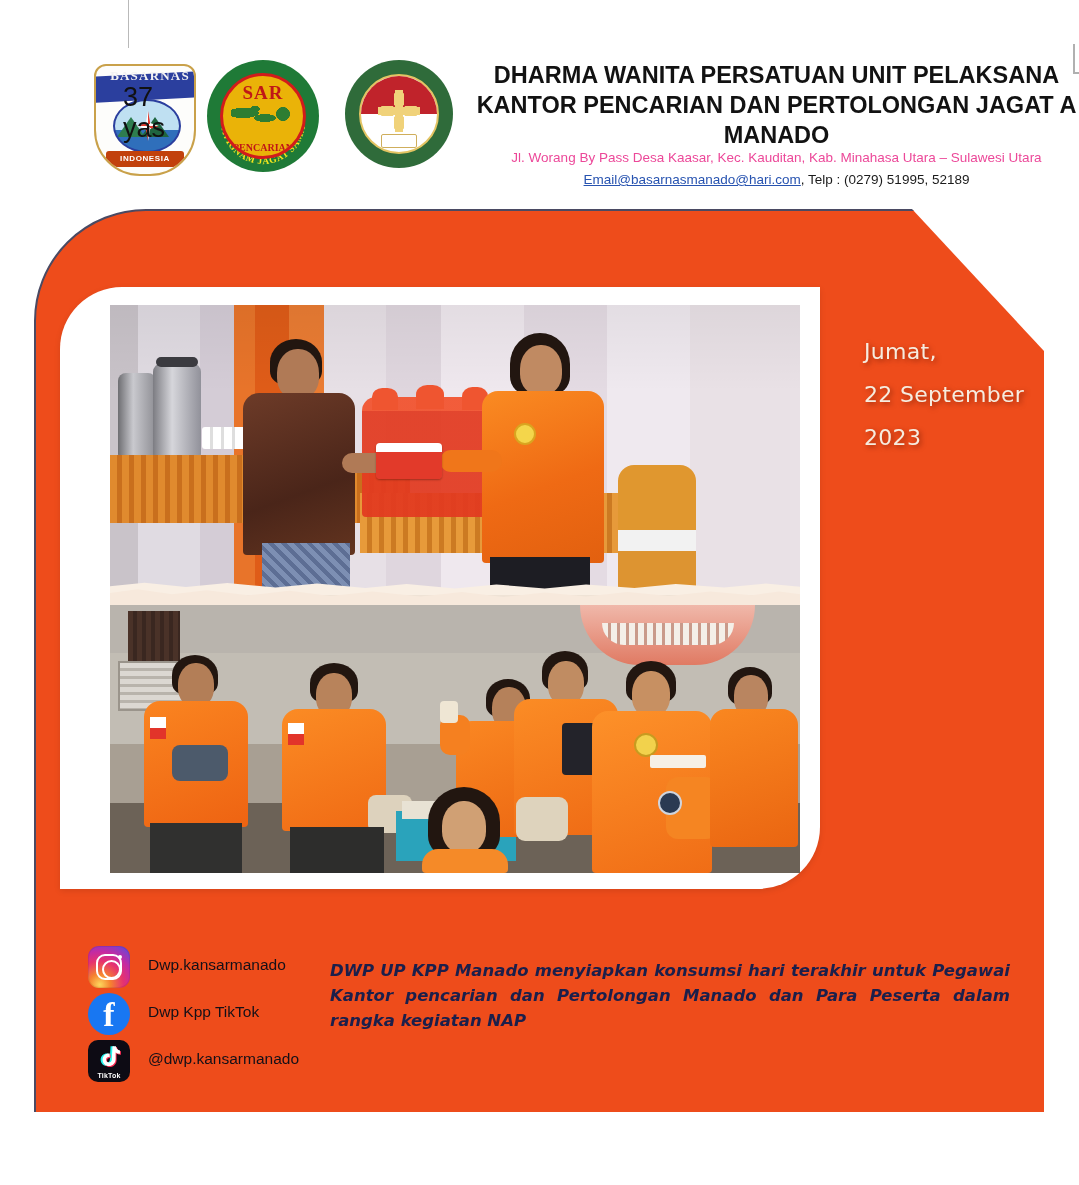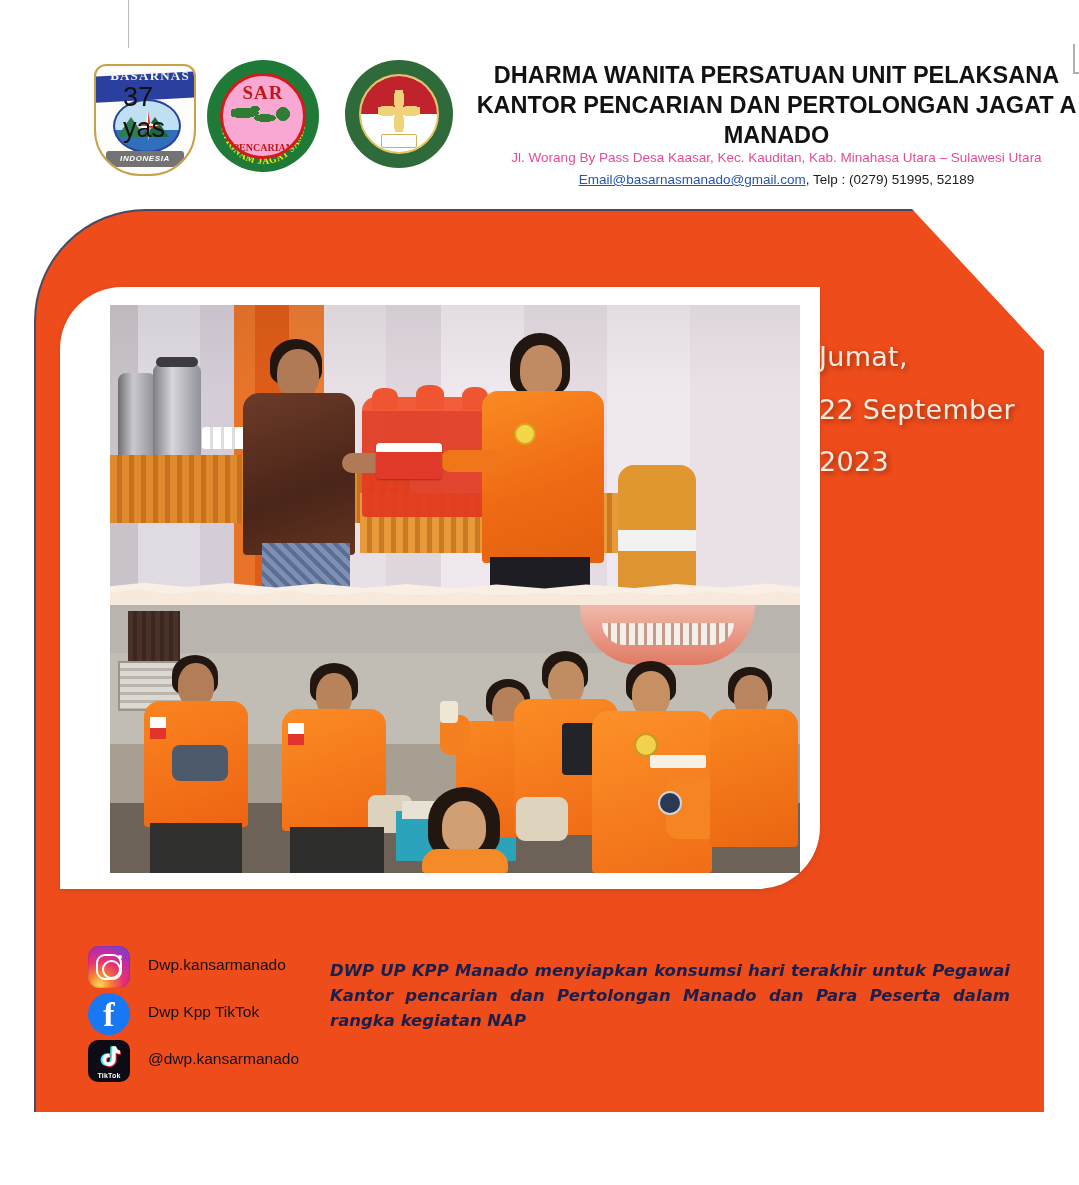--- a/index.html
+++ b/index.html
@@ -44,7 +44,7 @@
   
   #logo-sar{left:117px;width:112px;height:112px;border-radius:50%;
           background:#1f7a37;display:flex;align-items:center;justify-content:center;}
-  #logo-sar .inner{width:80px;height:80px;border-radius:50%;background:#f9a8d4;
+  #logo-sar .inner{width:80px;height:80px;border-radius:50%;background:#eab308;
           border:3px solid #d21b1b;position:relative;overflow:hidden;}
   #logo-sar .sar-txt{position:absolute;top:6px;left:0;width:100%;text-align:center;
           color:#c01717;font-weight:bold;font-size:19px;font-family:"Liberation Serif",serif;

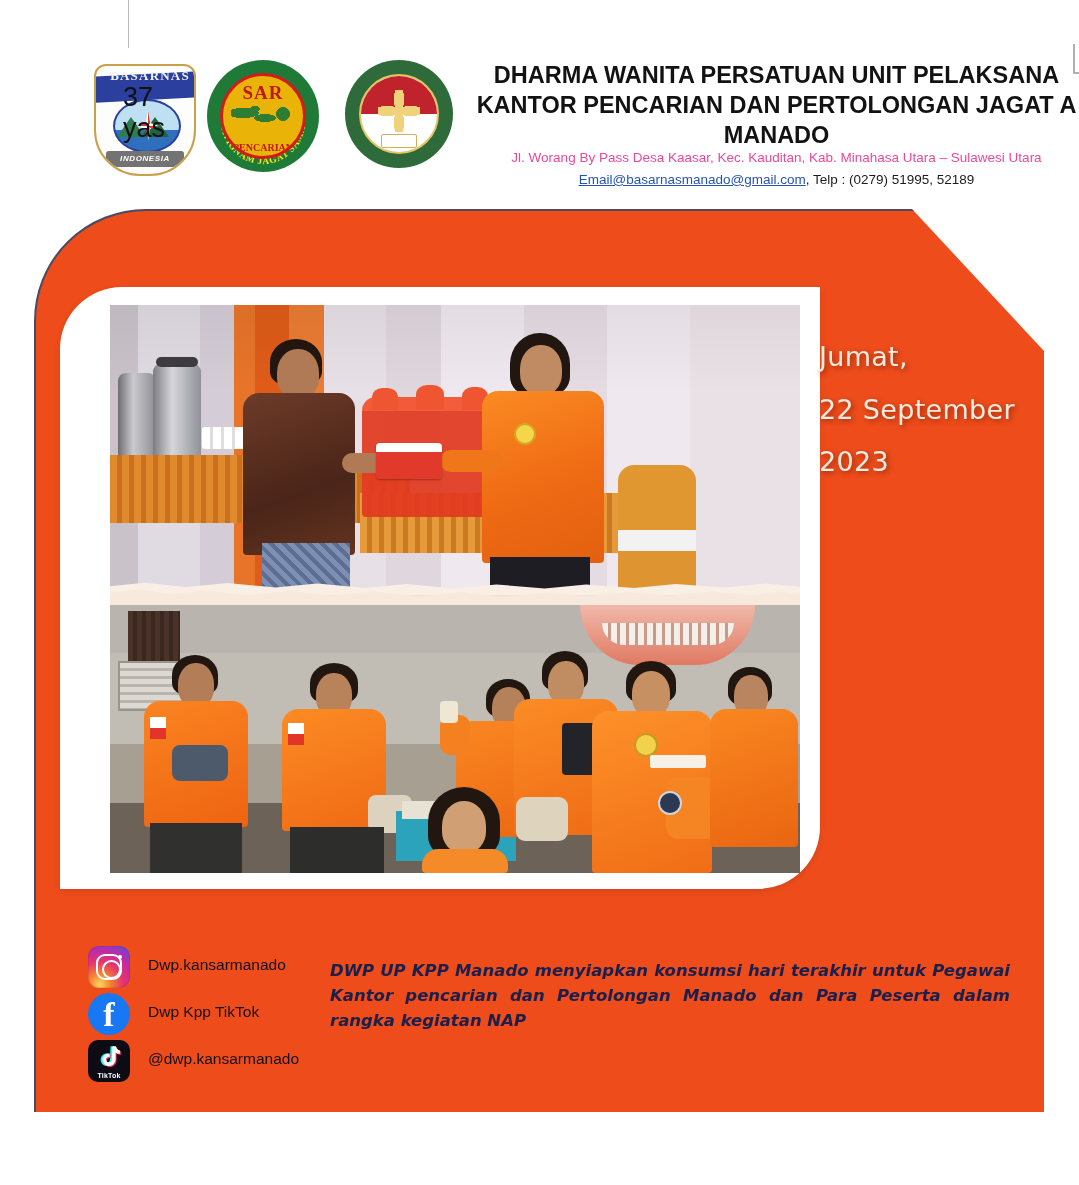--- a/index.html
+++ b/index.html
@@ -34,7 +34,7 @@
                      #e23b2e 50% 62%,#fff 62% 75%,#e23b2e 75% 87%,#fff 87% 100%);
           clip-path:polygon(50% 0,60% 40%,100% 50%,60% 60%,50% 100%,40% 60%,0 50%,40% 40%);}
   .ribbon{position:absolute;left:10px;bottom:7px;width:78px;height:16px;
-          background:#737373;border-radius:3px;font-style:italic;}
+          background:#c2410c;border-radius:3px;}
   .ribbon span{display:block;text-align:center;color:#fff;font-size:8px;
           font-weight:bold;line-height:16px;letter-spacing:.6px;}
   #anniv-text{position:absolute;left:33px;top:22px;font-size:27px;color:#111;

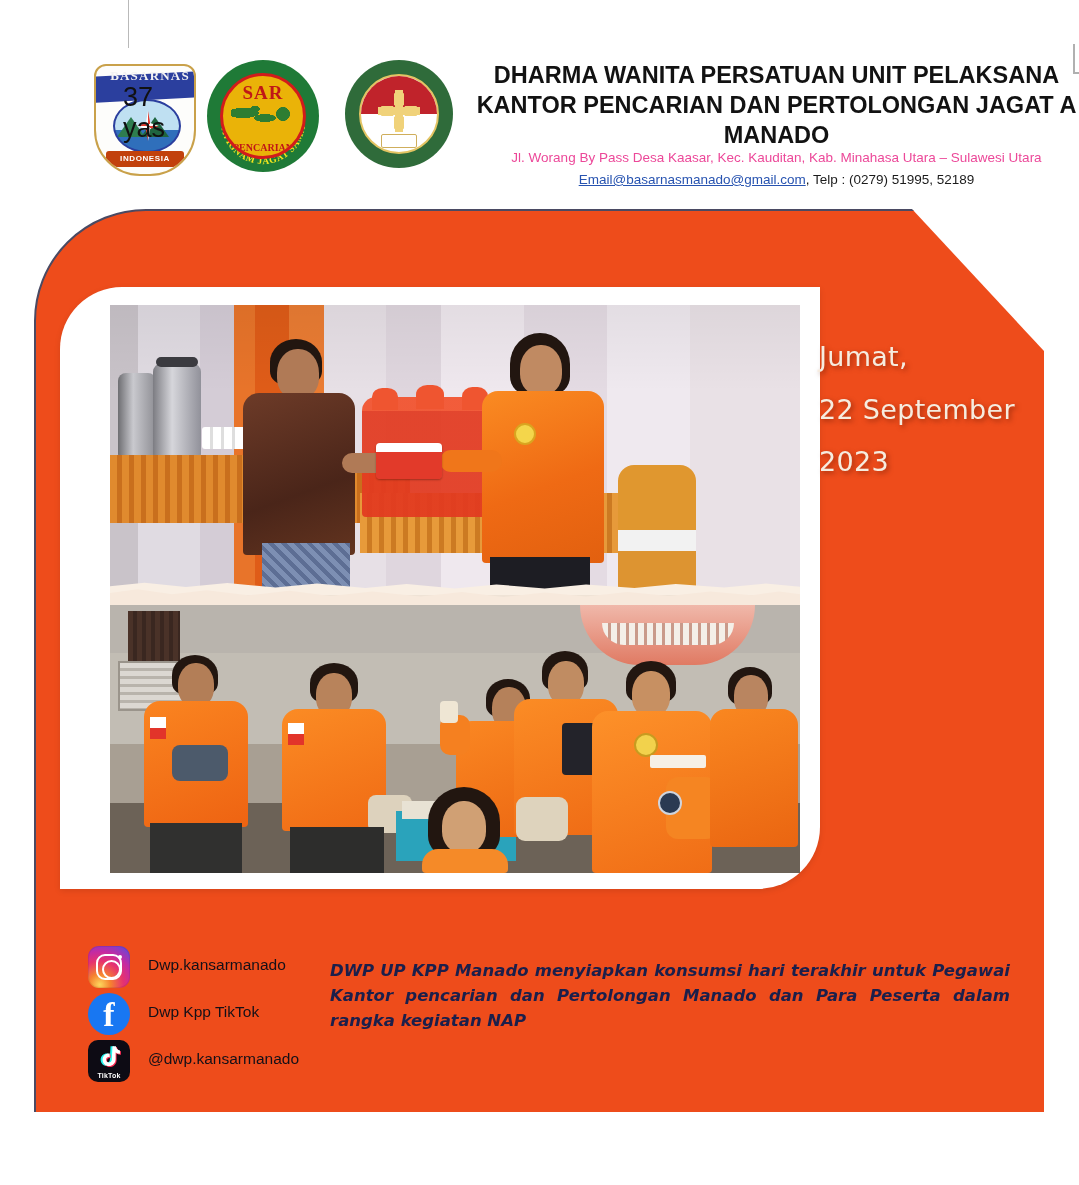--- a/index.html
+++ b/index.html
@@ -219,7 +219,7 @@
   <div id="org-title">DHARMA WANITA PERSATUAN UNIT PELAKSANA KANTOR PENCARIAN DAN PERTOLONGAN JAGAT A MANADO</div>
   <div id="org-address">Jl. Worang By Pass Desa Kaasar, Kec. Kauditan, Kab. Minahasa Utara – Sulawesi Utara</div>
   <div id="org-contact">
-    <span id="org-email">Email@basarnasmanado@gmail.com</span><span>, Telp : (0279) 51995, 52189</span>
+    <span id="org-email">Email@basarnasmanado@hari.com</span><span>, Telp : (0279) 51995, 52189</span>
   </div>
 </div>
 

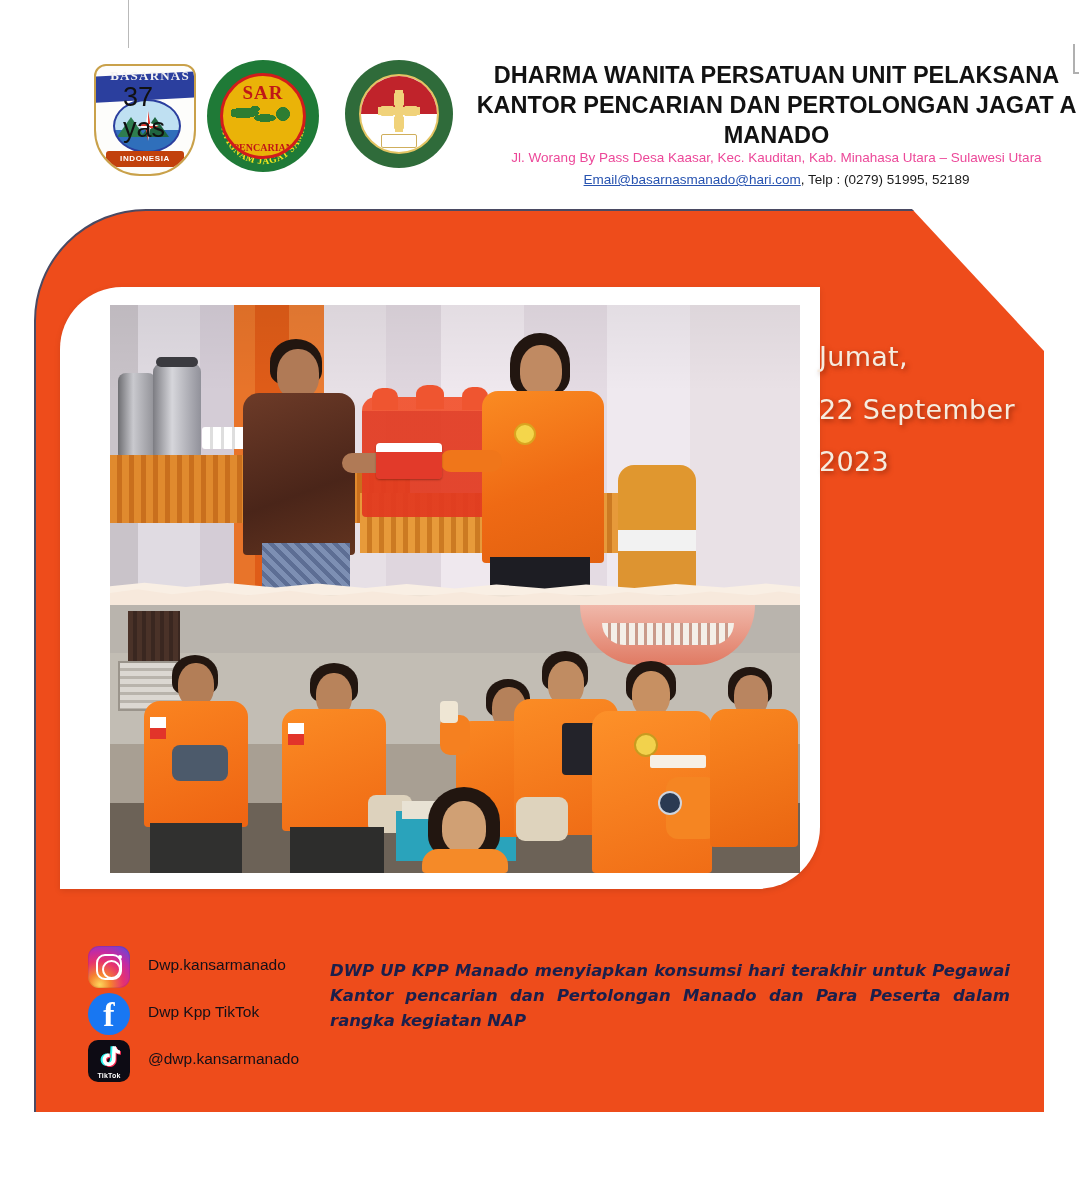--- a/index.html
+++ b/index.html
@@ -129,8 +129,8 @@
   .hair{position:absolute;border-radius:50% 50% 30% 30%;background:#221610;}
 
   
-  #date-block{position:absolute;left:783px;top:120px;width:200px;
-          color:#f6ecdf;font-size:27px;line-height:1.95;letter-spacing:.3px;
+  #date-block{position:absolute;left:828px;top:120px;width:200px;
+          color:#f6ecdf;font-size:22px;line-height:1.95;letter-spacing:.3px;
           text-shadow:2px 2px 5px rgba(90,20,0,.55);
           font-family:"DejaVu Sans",sans-serif;}
   #date-block div{white-space:nowrap;}

